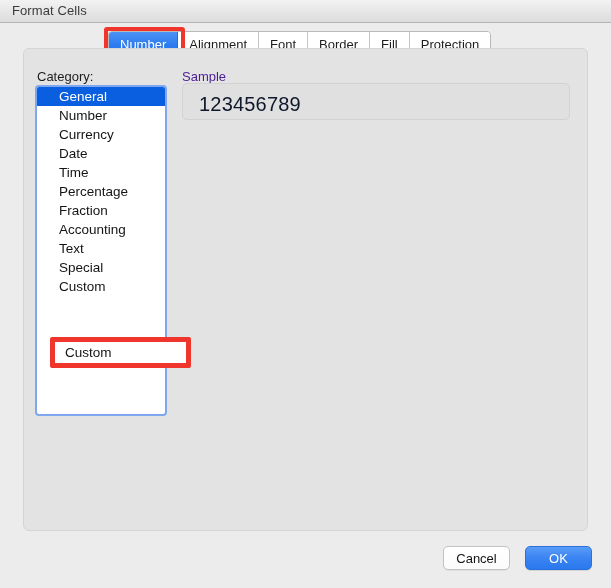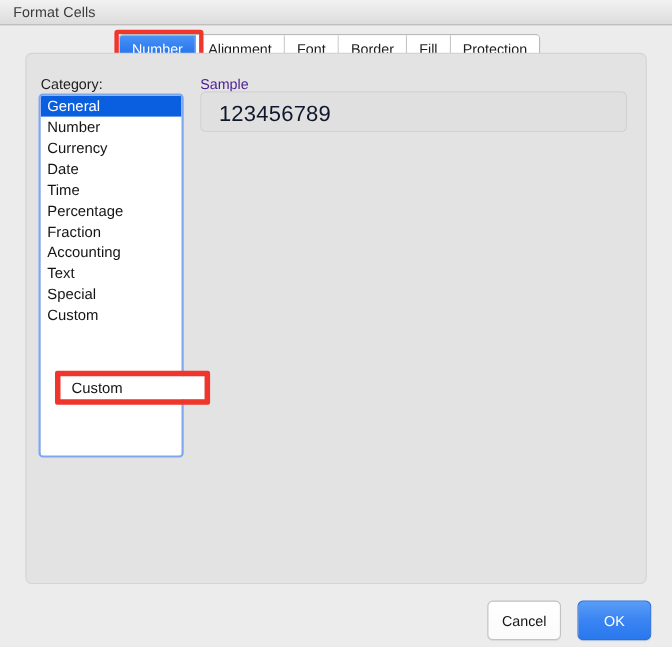--- a/index.html
+++ b/index.html
@@ -128,7 +128,7 @@
   .cat-item {
     height: 19px;
     line-height: 19px;
-    padding-left: 6px;
+    padding-left: 22px;
     font-size: 13.5px;
     color: #141414;
     white-space: nowrap;

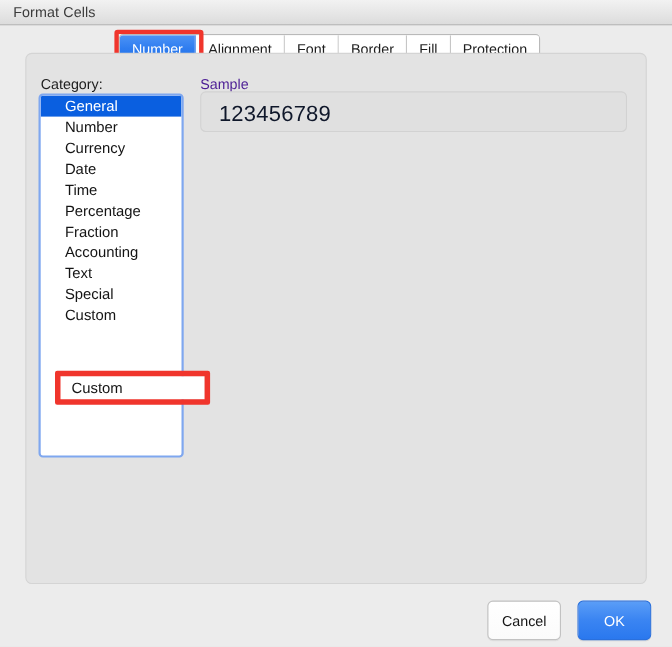--- a/index.html
+++ b/index.html
@@ -218,7 +218,7 @@
   .btn {
     position: absolute;
     top: 6px;
-    height: 36px;
+    height: 24px;
     border-radius: 5px;
     font-size: 13px;
     display: flex;

